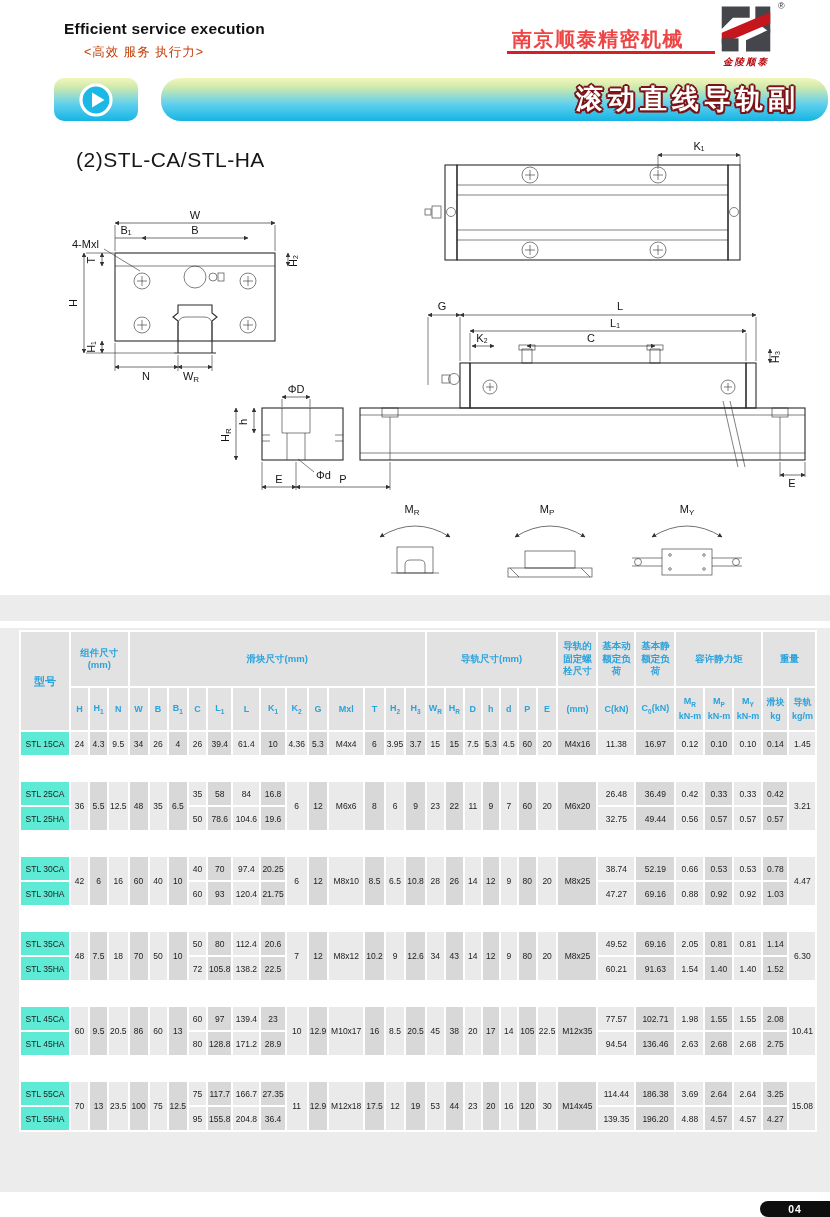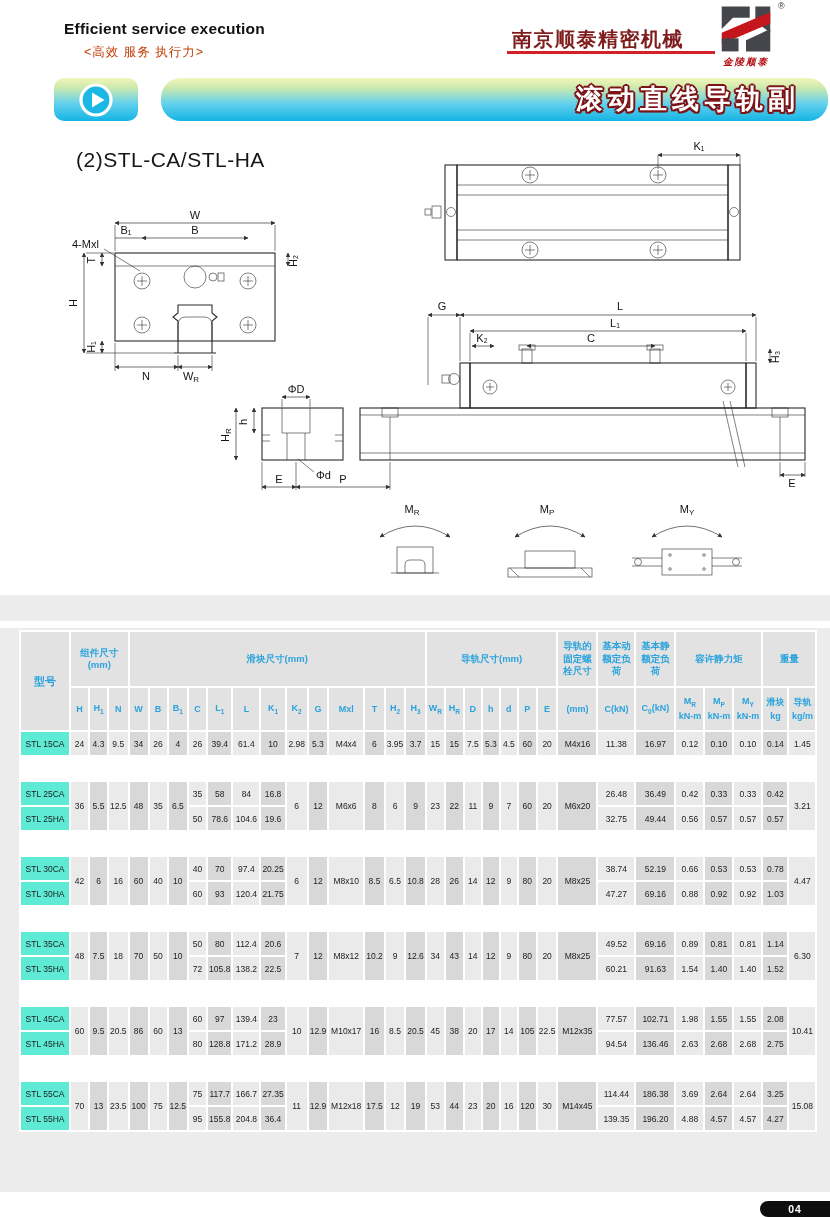--- a/index.html
+++ b/index.html
@@ -8,7 +8,7 @@
   
   .tagline-en{position:absolute;left:64px;top:20px;font-size:15.5px;font-weight:bold;color:#111;letter-spacing:.2px;}
   .tagline-cn{position:absolute;left:84px;top:44px;font-size:12.5px;color:#c2410c;letter-spacing:1px;}
-  .company-name{position:absolute;left:512px;top:26px;font-size:20px;font-weight:bold;color:#7f1d1d;letter-spacing:1.5px;}
+  .company-name{position:absolute;left:512px;top:26px;font-size:20px;font-weight:bold;color:#ef4444;letter-spacing:1.5px;}
   .company-underline{position:absolute;left:507px;top:51px;width:208px;height:3px;background:#d42127;}
   .logo{position:absolute;left:718px;top:4px;width:56px;height:50px;}
   .registered{position:absolute;left:778px;top:1px;font-size:9px;color:#333;}

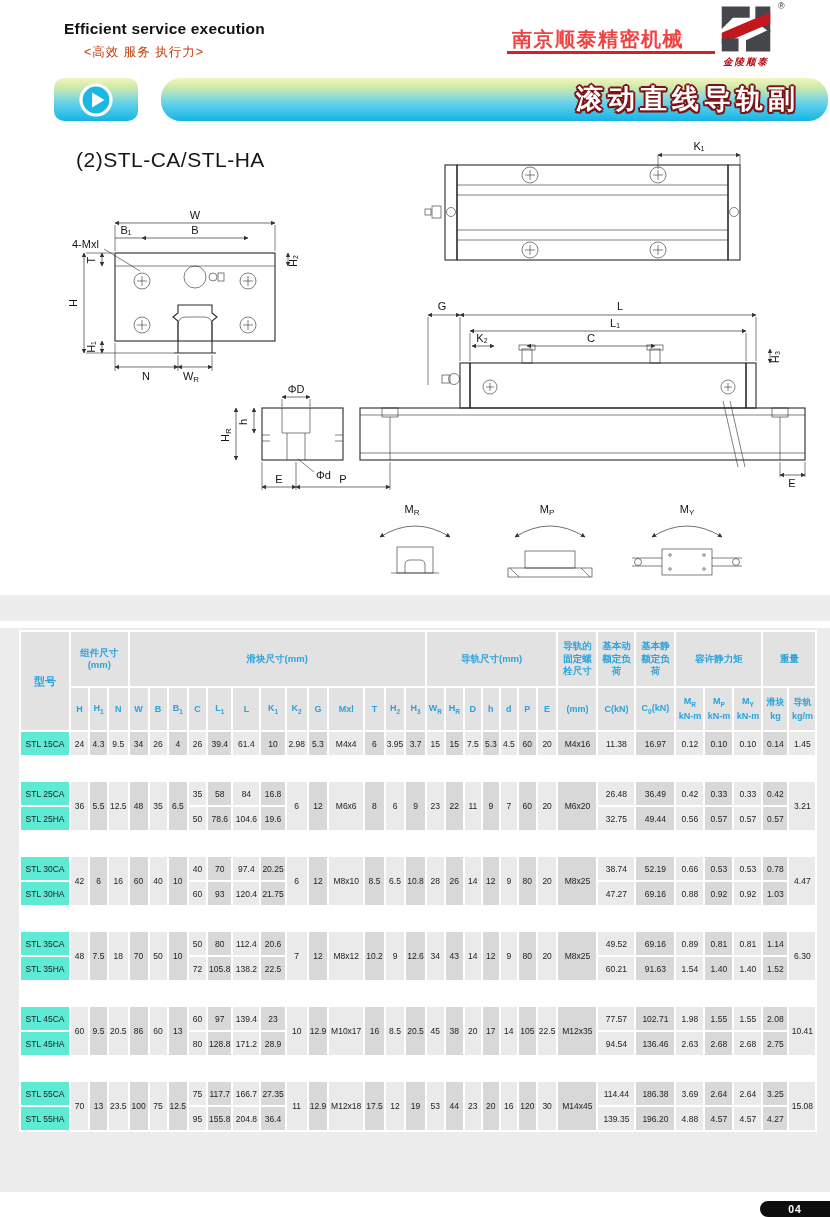--- a/index.html
+++ b/index.html
@@ -459,7 +459,7 @@
             <td class="c-b">39.4</td>
             <td class="c-a">61.4</td>
             <td class="c-b">10</td>
-            <td class="c-a">2.98</td>
+            <td class="c-a">4.36</td>
             <td class="c-b">5.3</td>
             <td class="c-a">M4x4</td>
             <td class="c-b">6</td>

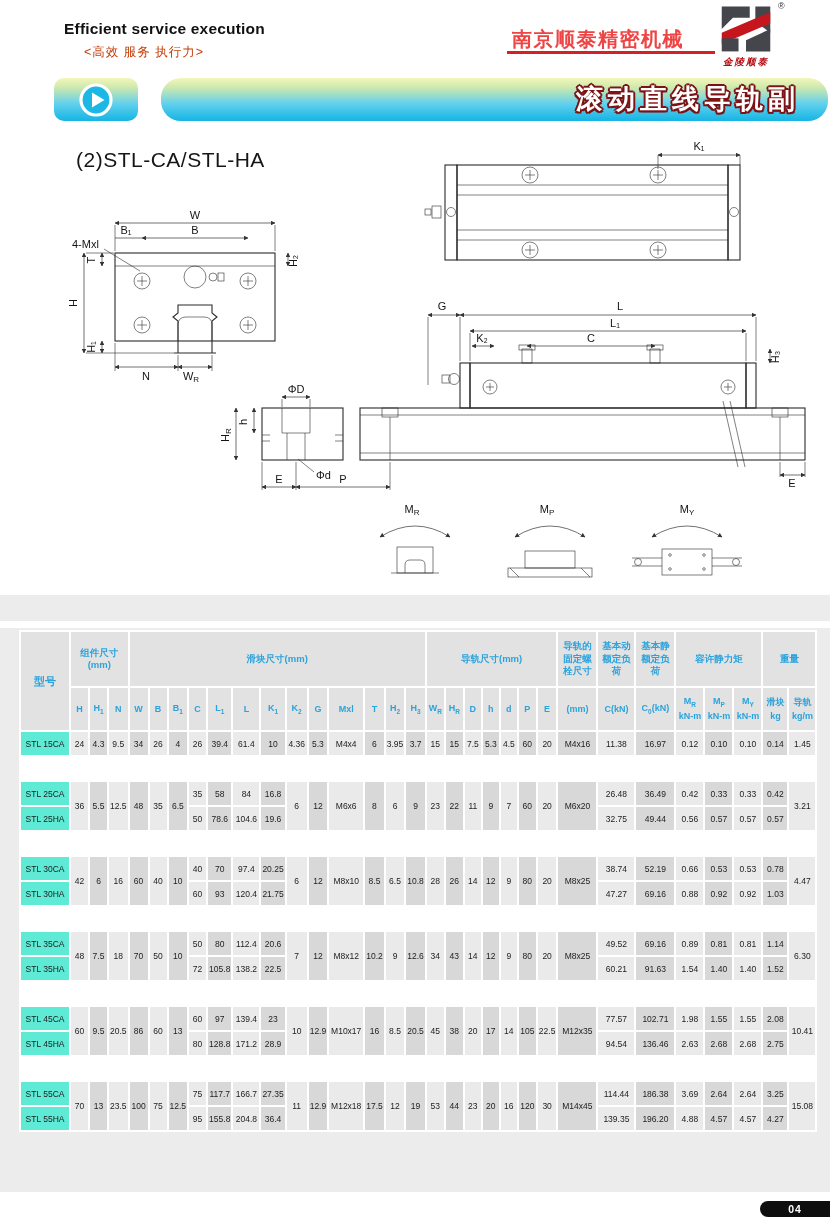--- a/index.html
+++ b/index.html
@@ -612,7 +612,7 @@
             <td class="c-b" rowspan="2">M8x25</td>
             <td class="c-a">49.52</td>
             <td class="c-b">69.16</td>
-            <td class="c-a">0.89</td>
+            <td class="c-a">2.05</td>
             <td class="c-b">0.81</td>
             <td class="c-a">0.81</td>
             <td class="c-b">1.14</td>

